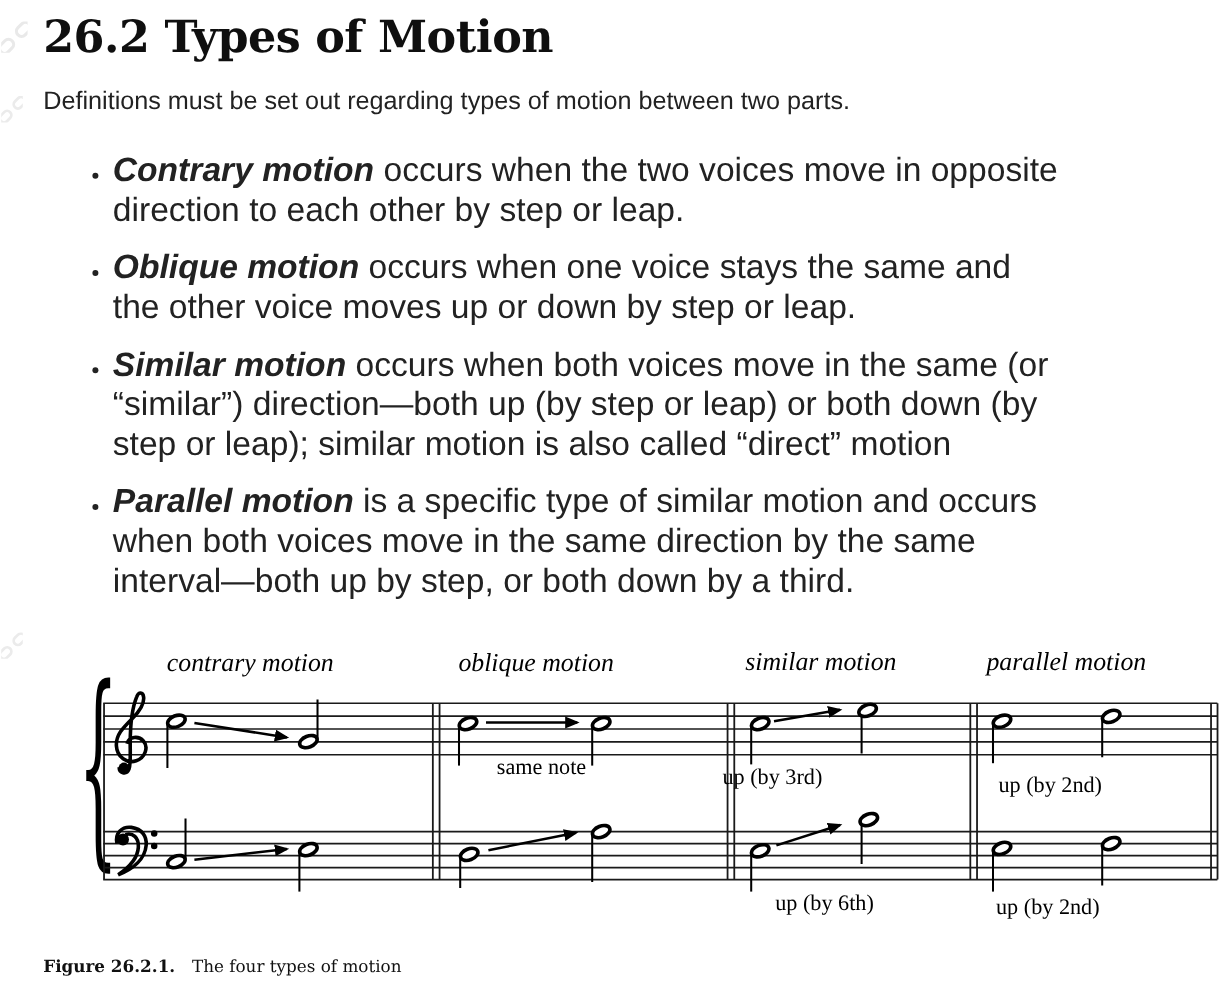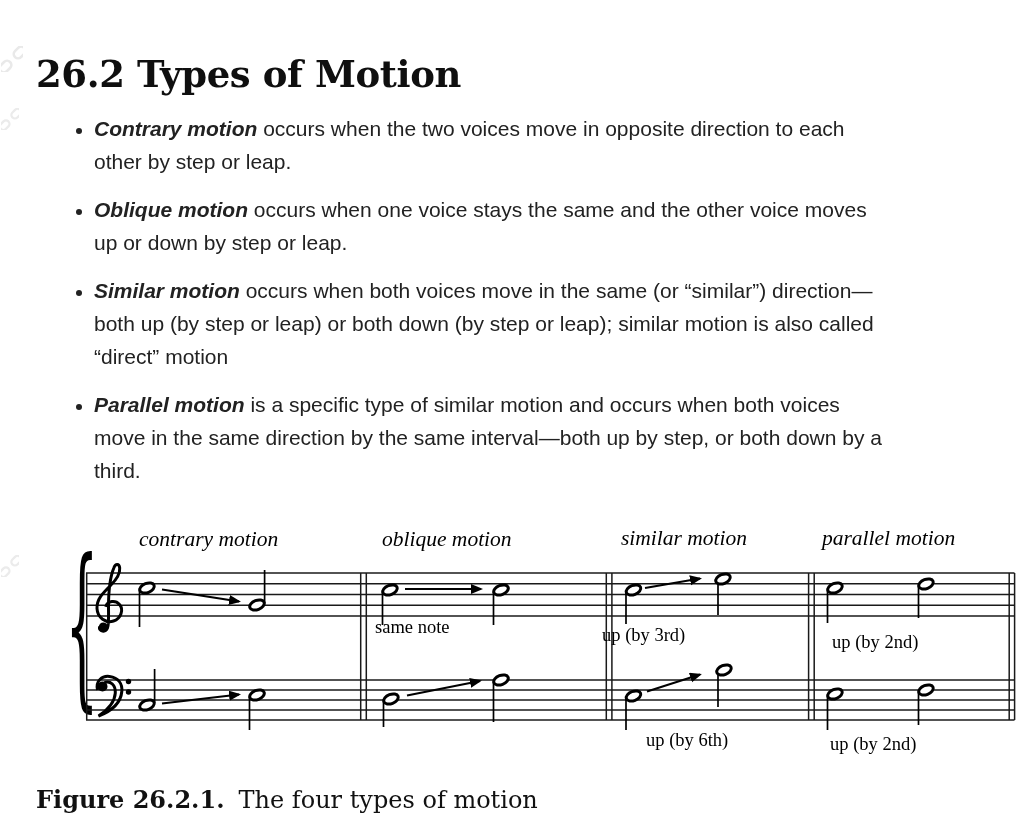--- a/index.html
+++ b/index.html
@@ -5,7 +5,7 @@
   * { margin:0; padding:0; box-sizing:border-box; }
   html,body { width:1024px; height:832px; background:#ffffff; overflow:hidden; }
   body { font-family:"Liberation Sans", sans-serif; color:#222; position:relative; }
-  .page { padding:22px 20px 0 36px; position:relative;margin-top:28px; }
+  .page { padding:6px 20px 0 36px; position:relative; }
 
   .anchor-icon { position:absolute; left:1px; }
 

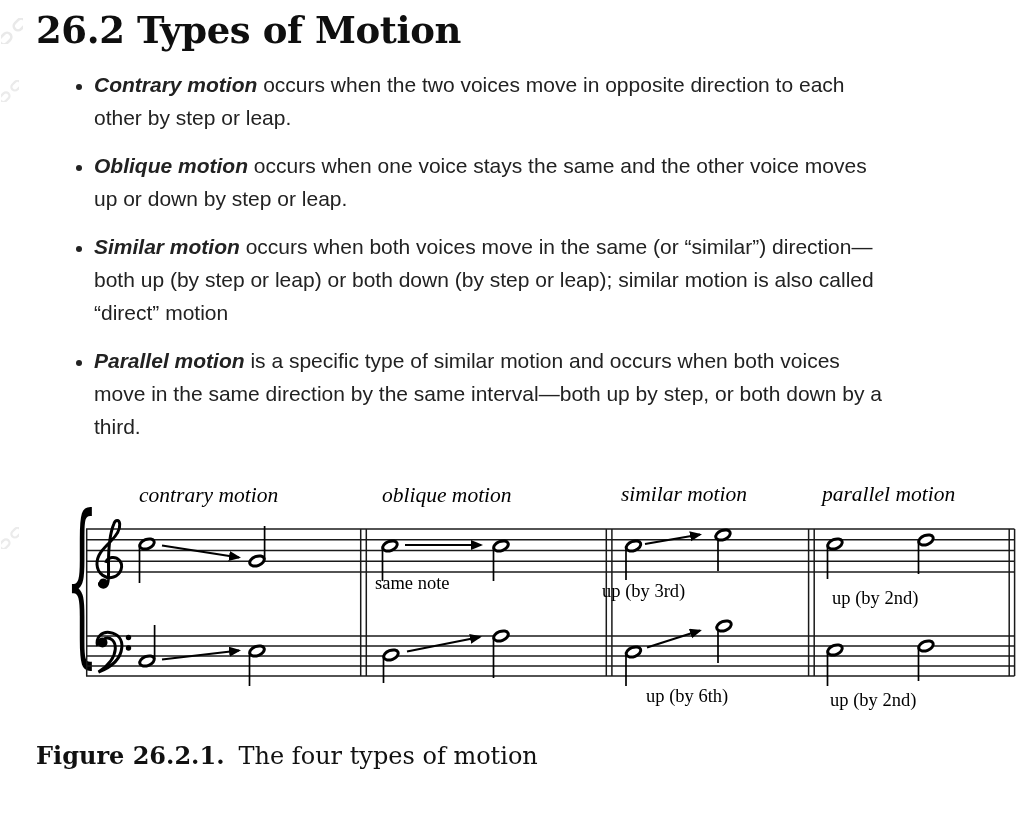--- a/index.html
+++ b/index.html
@@ -73,6 +73,7 @@
 
   <h1 class="title">26.2 Types of Motion</h1>
 
+  <p class="intro">Definitions must be set out regarding types of motion between two parts.</p>
 
   <ul class="defs">
     <li><span class="term">Contrary motion</span><span> occurs when the two voices move in opposite direction to each other by step or leap.</span></li>

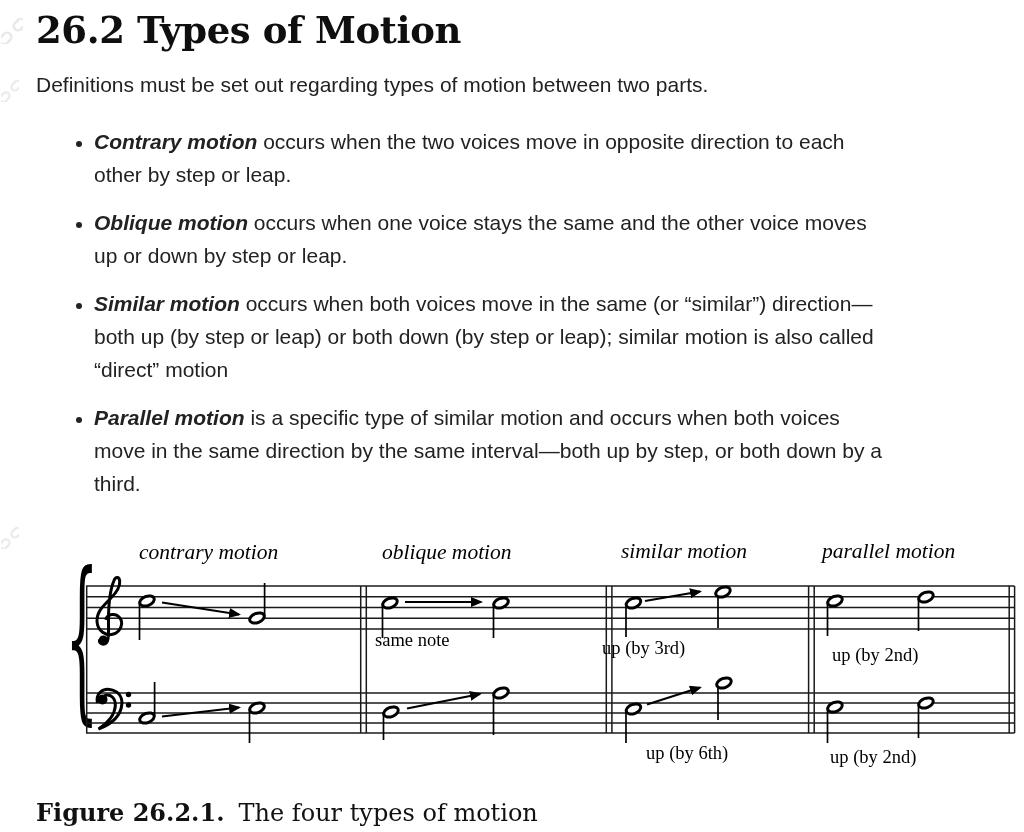--- a/index.html
+++ b/index.html
@@ -18,7 +18,7 @@
 
   ul.defs { list-style:disc; padding-left:58px; margin:0 0 2px 0; }
   ul.defs li {
-    font-size:21px; line-height:33px; max-width:795px;
+    font-size:28px; line-height:33px; max-width:795px;
     margin-bottom:15px; color:#222;
   }
   ul.defs li::marker { font-size:19px; }

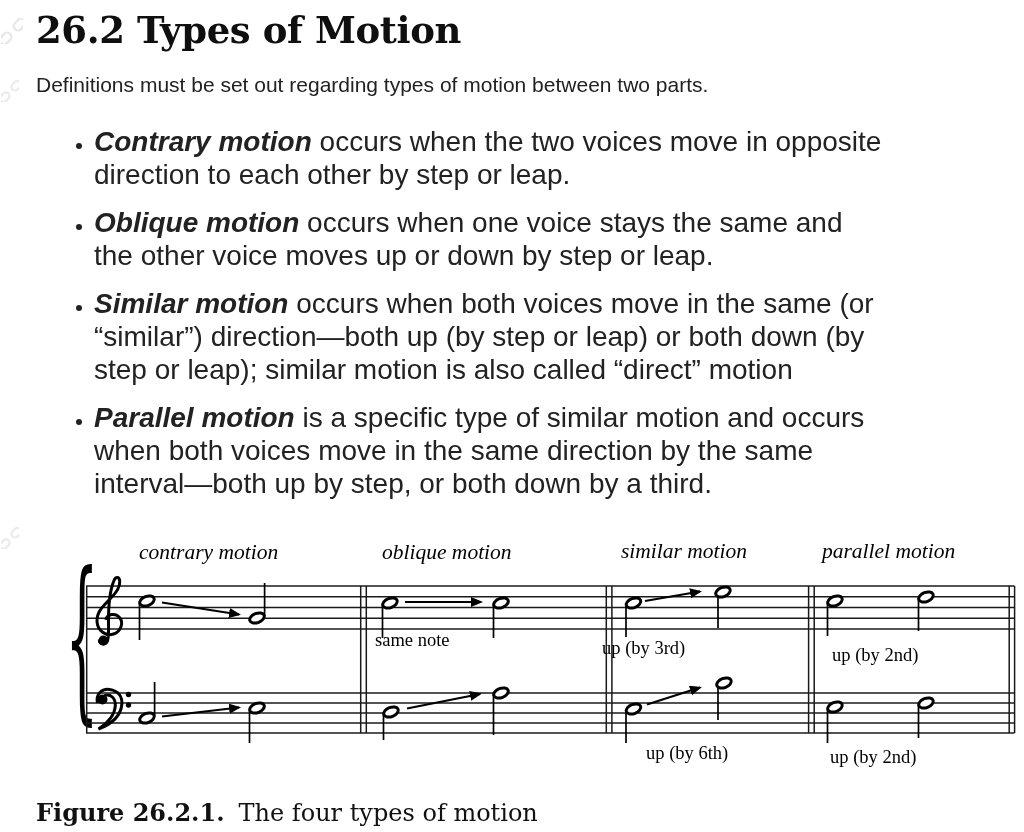--- a/index.html
+++ b/index.html
@@ -198,7 +198,7 @@
     <span class="col-label" style="left:585px; top:21px">similar motion</span>
     <span class="col-label" style="left:786px; top:21px">parallel motion</span>
 
-    <span class="note-label" style="left:339px; top:112px">same note</span>
+    <span class="note-label" style="left:378px; top:112px">same note</span>
     <span class="note-label" style="left:566px; top:120px">up (by 3rd)</span>
     <span class="note-label" style="left:796px; top:127px">up (by 2nd)</span>
     <span class="note-label" style="left:610px; top:225px">up (by 6th)</span>

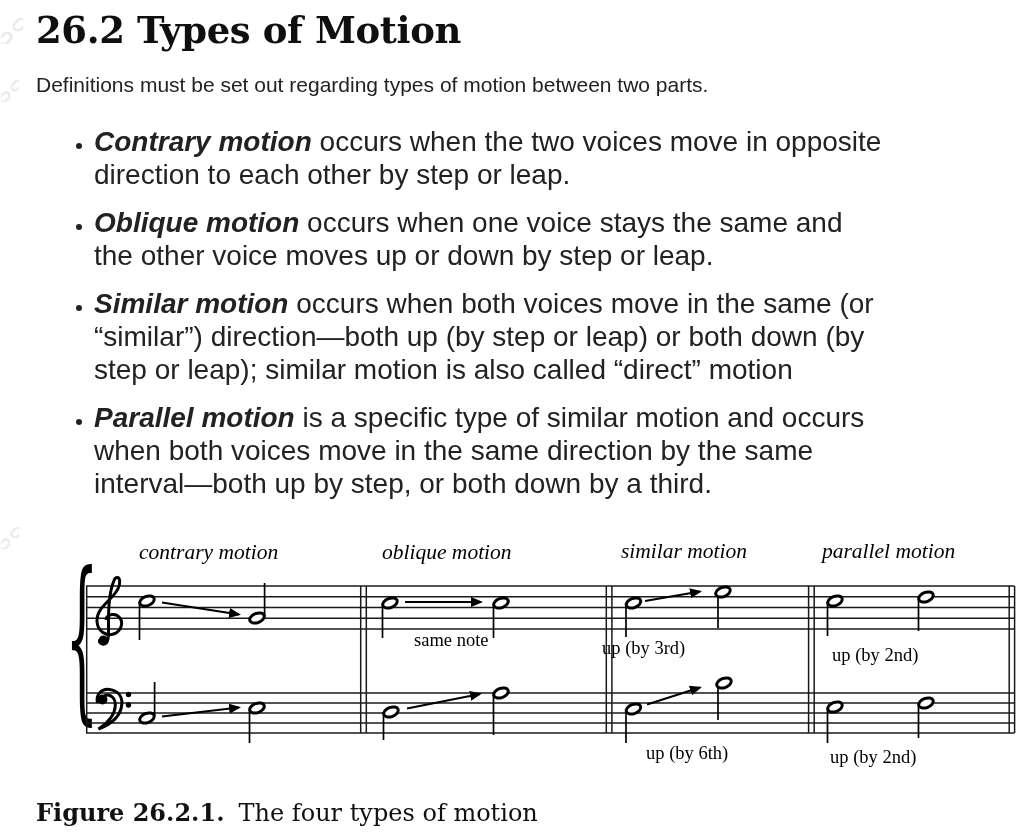--- a/index.html
+++ b/index.html
@@ -38,7 +38,7 @@
     font-size:18.5px; color:#000; line-height:1.1;
   }
 
-  .caption { margin-top:8px; font-family:"DejaVu Serif", serif; font-size:24px; color:#111; }
+  .caption { margin-top:8px; font-family:"DejaVu Serif", serif; font-size:14px; color:#111; }
   .caption .cap-label { font-weight:700; margin-right:14px; }
 </style>
 </head>

